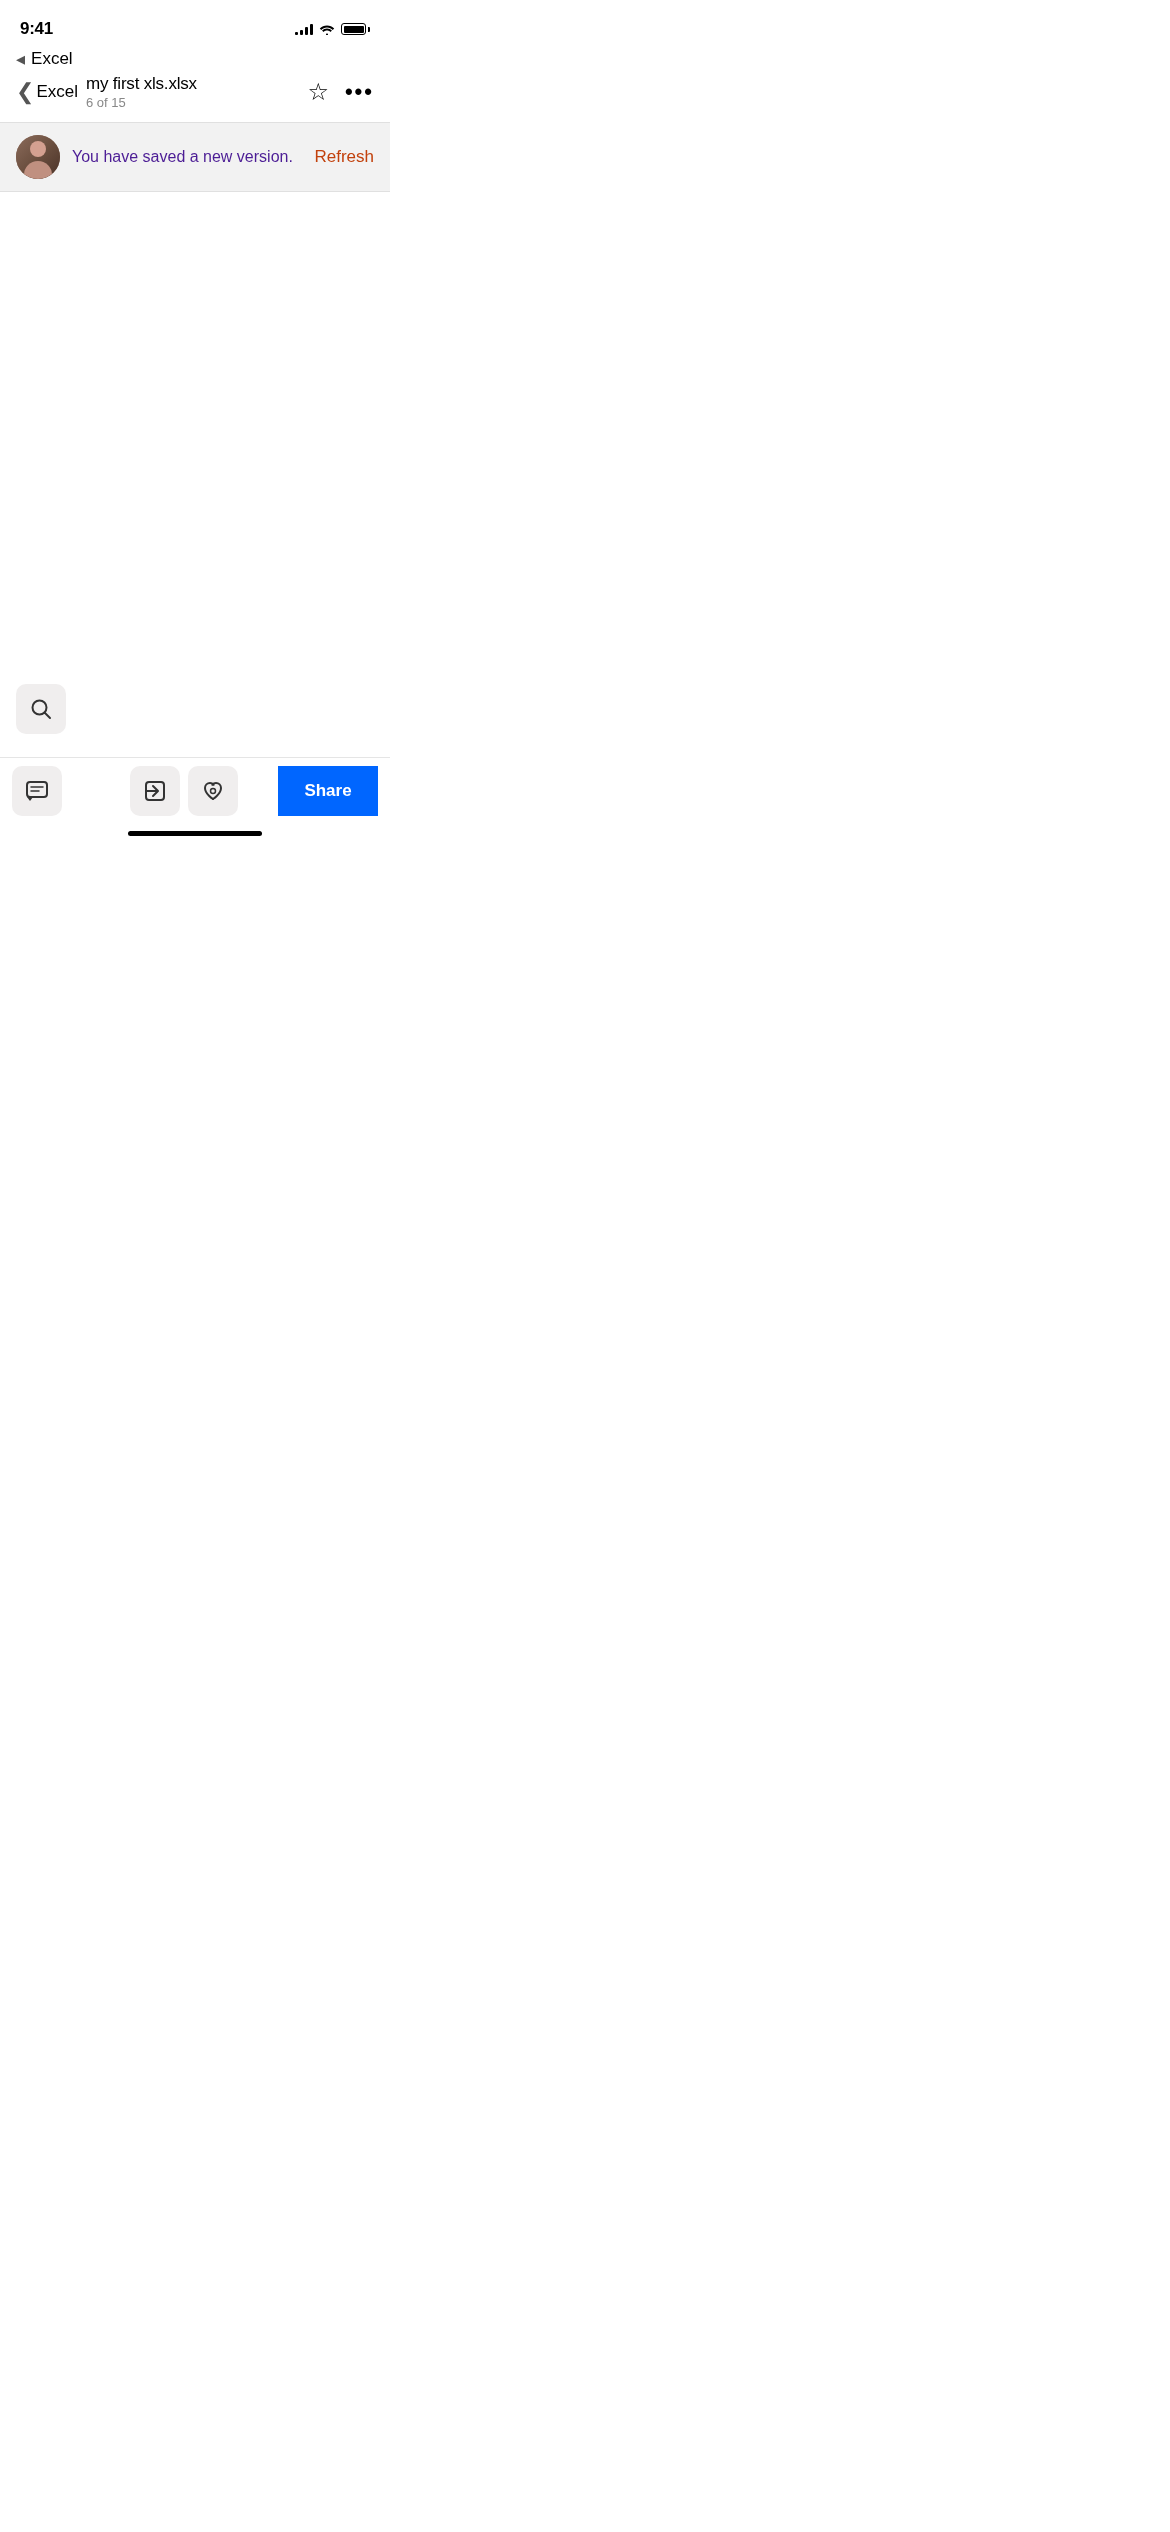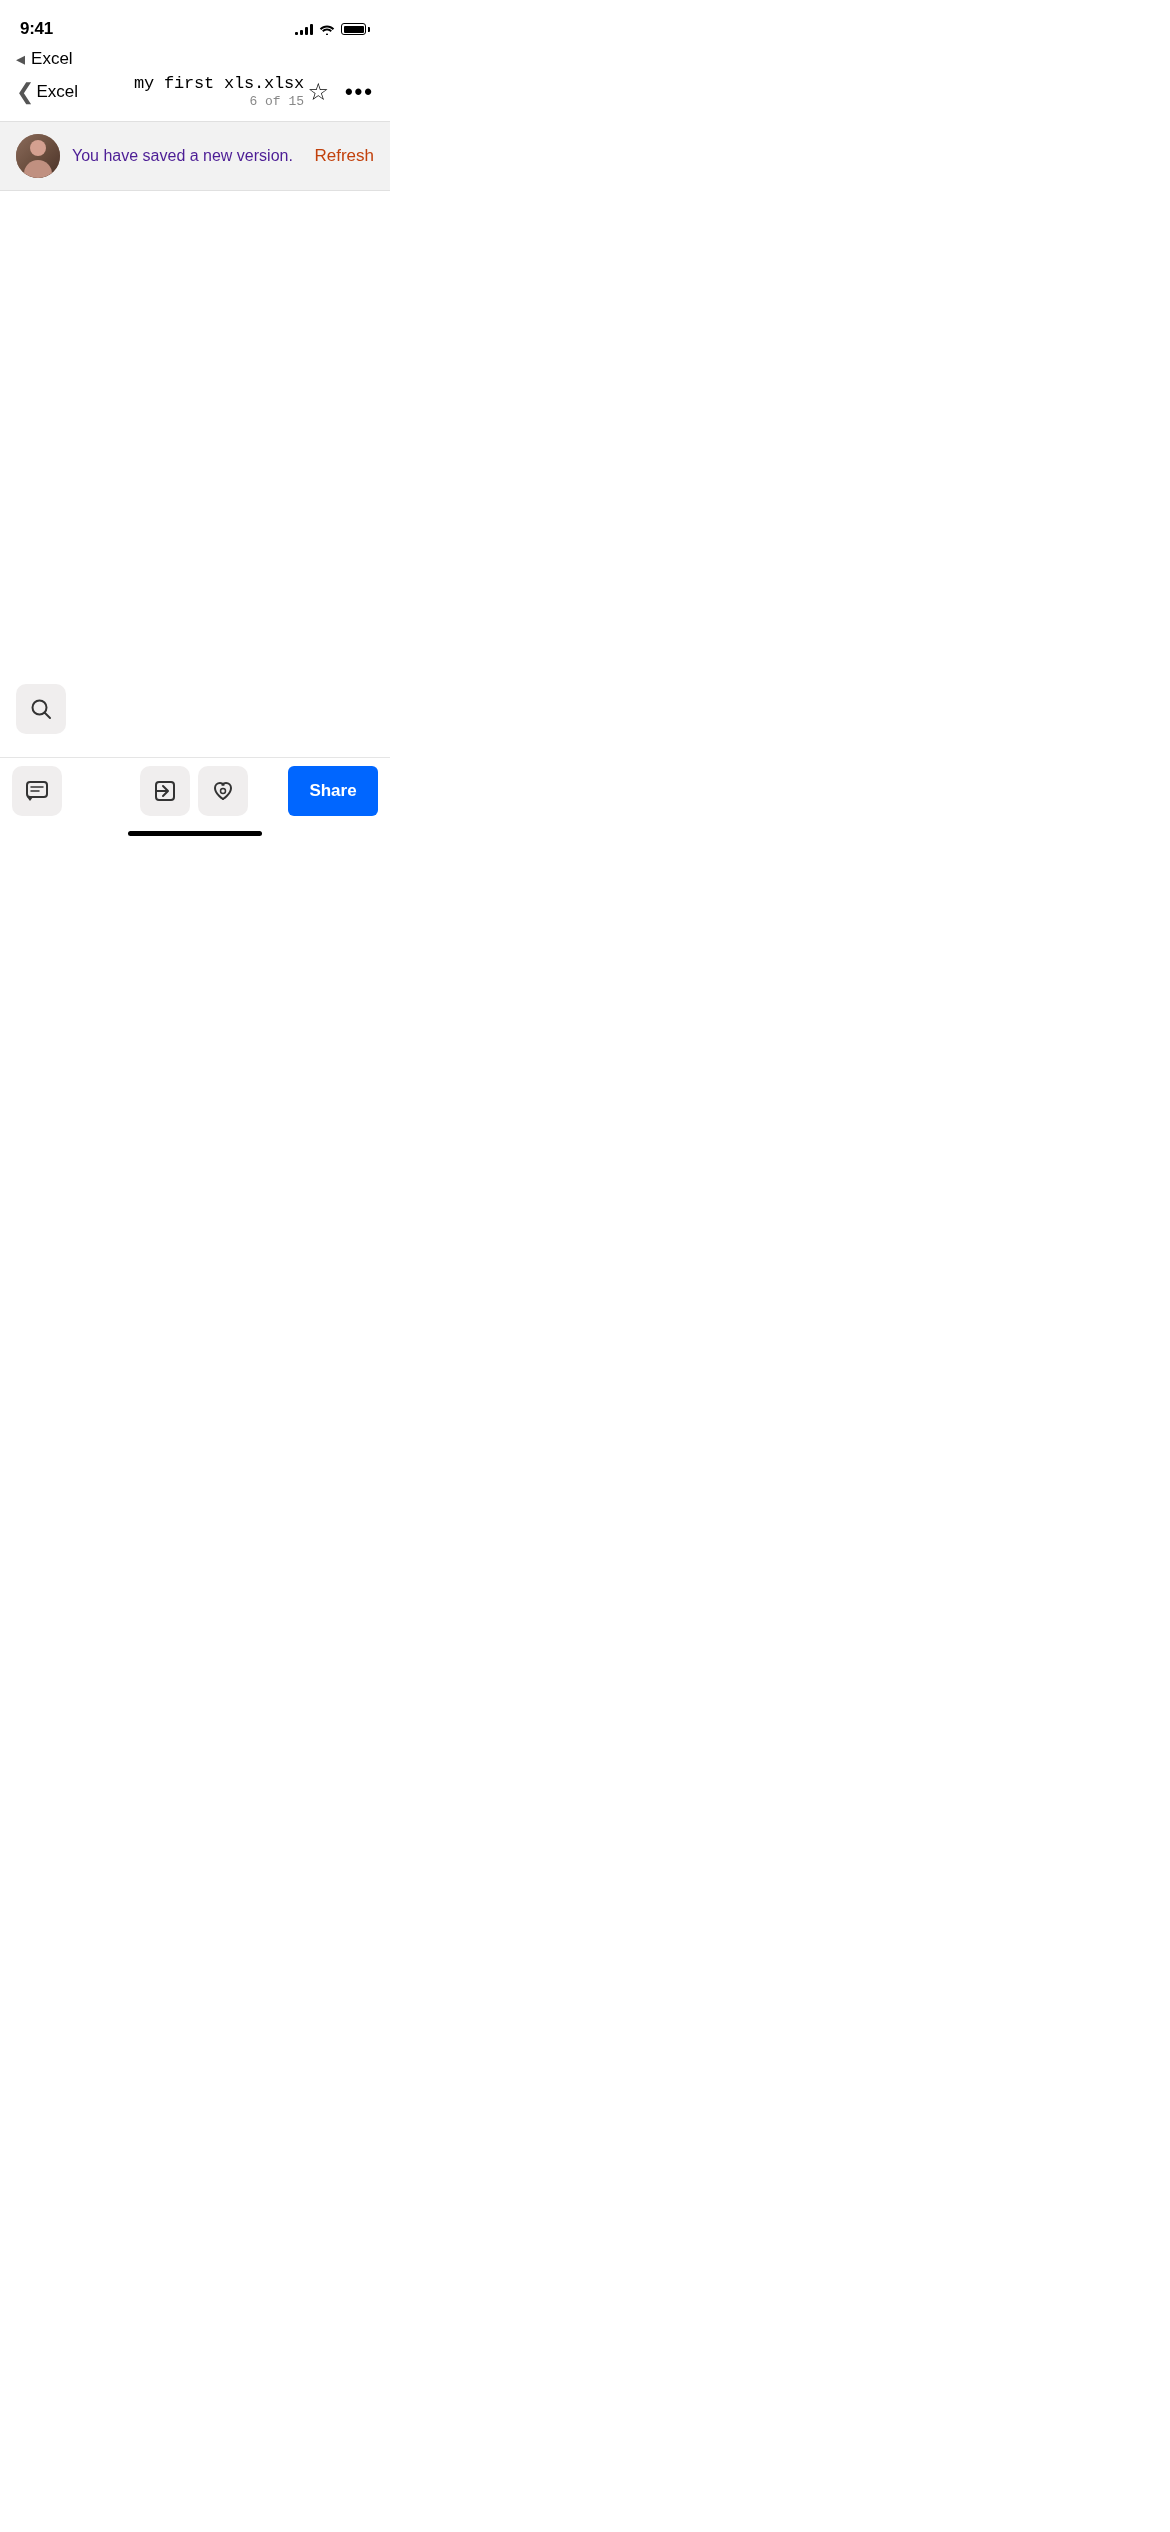--- a/index.html
+++ b/index.html
@@ -146,9 +146,8 @@
     }
 
     .header-center {
-      text-align: right;
+      text-align: left;
       flex: 1;
-      font-family: Liberation Mono, monospace;
     }
 
     .header-title {

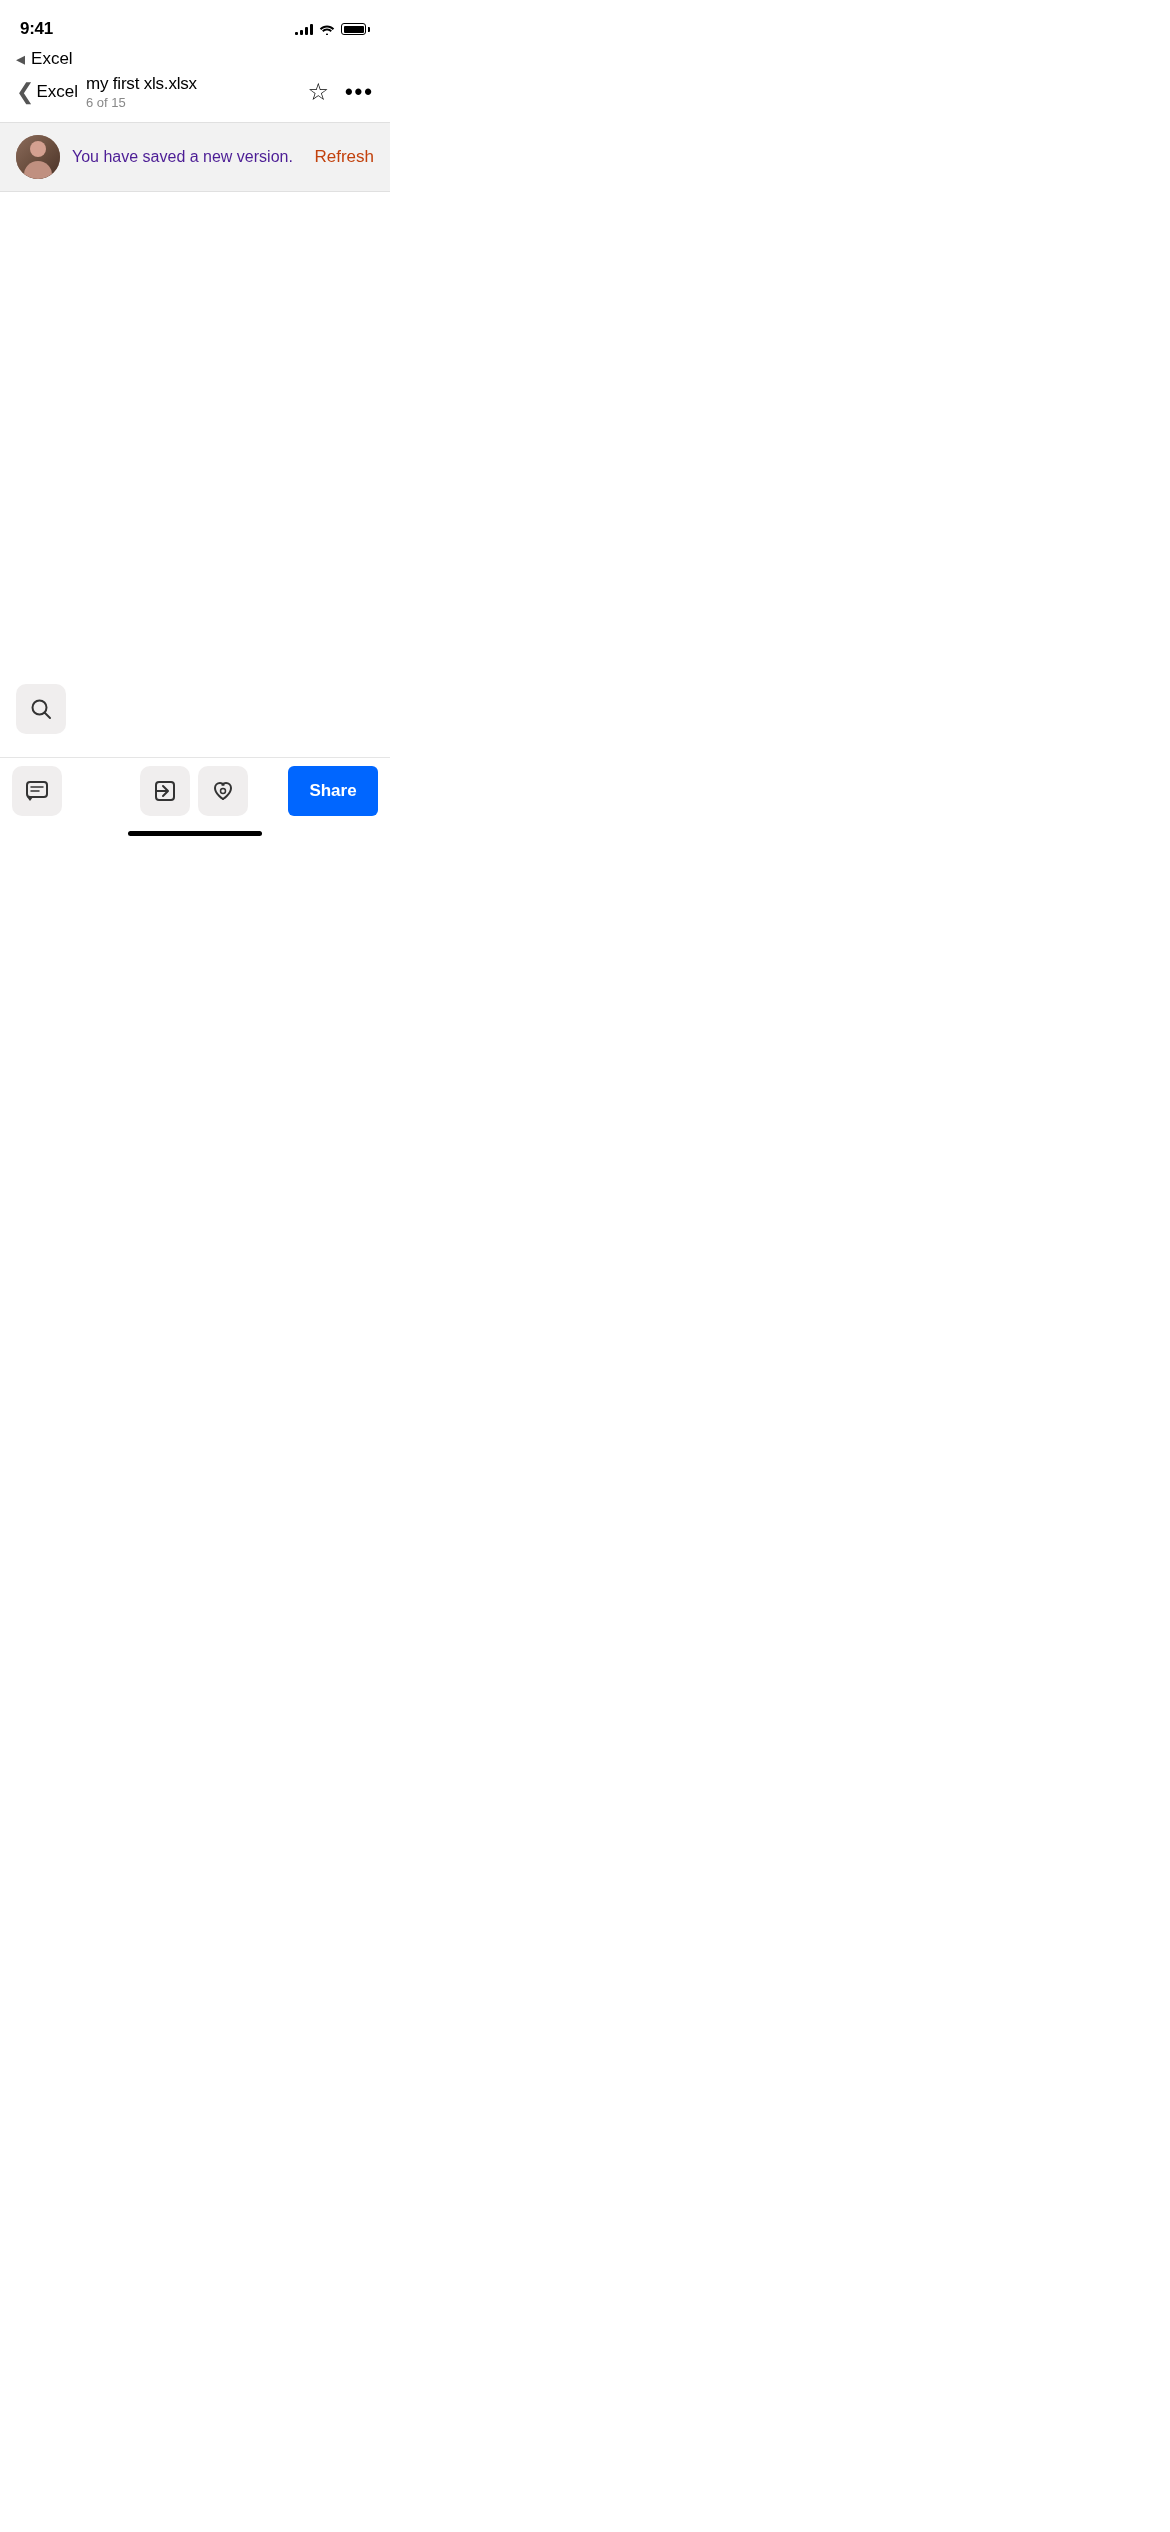--- a/index.html
+++ b/index.html
@@ -326,10 +326,10 @@
     }
 
     .share-btn {
-      width: 90px;
+      width: 100px;
       height: 50px;
       background: #0066FF;
-      border-radius: 6px;
+      border-radius: 0;
       display: flex;
       align-items: center;
       justify-content: center;

